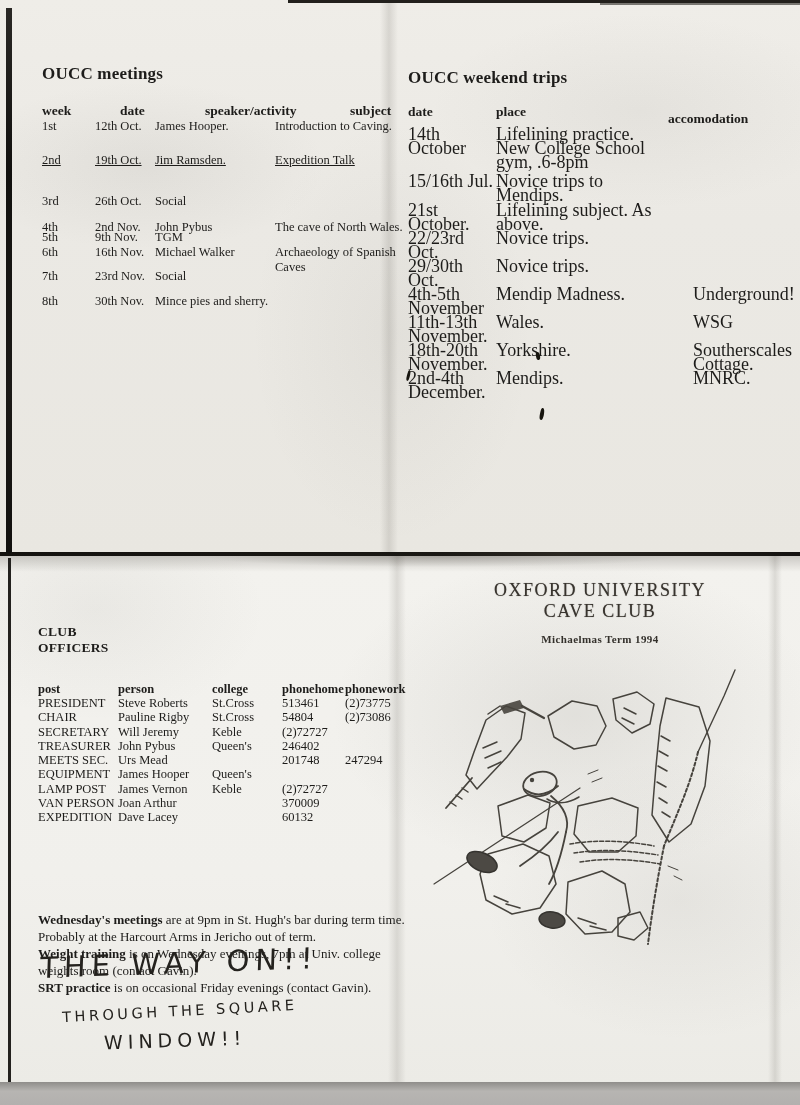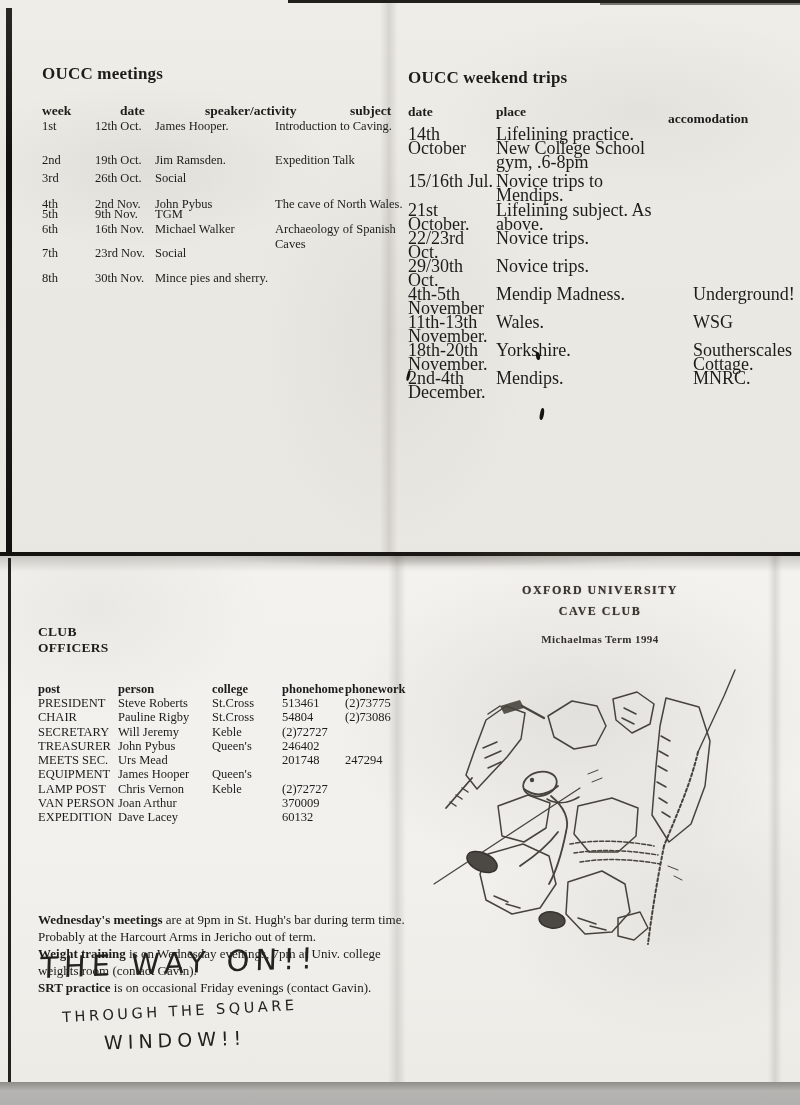--- a/index.html
+++ b/index.html
@@ -49,7 +49,7 @@
   .m-head{margin-top:19px;font-size:13.5px;}
   .m-row{display:grid;grid-template-columns:53px 60px 120px 135px;margin-bottom:19px;}
   .m-rows{margin-top:1px;}
-  .m-row:nth-child(2){margin-bottom:3px;}
+  .m-row:nth-child(2){margin-bottom:26px;text-decoration:underline;}
   .m-row:nth-child(3){margin-bottom:11px;}
   .m-row:nth-child(4){margin-bottom:-5px;}
   .m-row:nth-child(5){margin-bottom:0;}

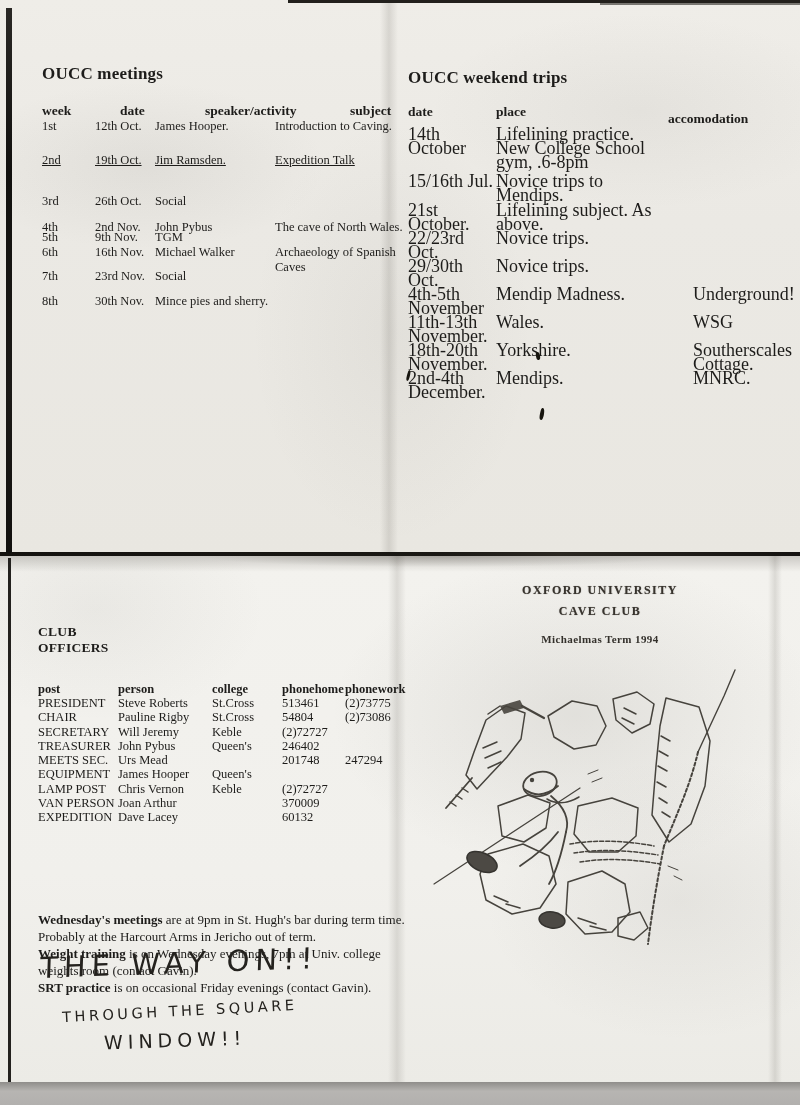--- a/index.html
+++ b/index.html
@@ -78,7 +78,7 @@
   .notes .lead{font-weight:bold;}
   
   .masthead{position:absolute;left:410px;top:24px;width:380px;text-align:center;}
-  .mast-line{font-size:12px;font-weight:bold;letter-spacing:1.5px;color:#38342e;line-height:21px;text-shadow:0 0 1px rgba(55,50,45,.55);}
+  .mast-line{font-size:18px;font-weight:normal;letter-spacing:1.5px;color:#38342e;line-height:21px;text-shadow:0 0 1px rgba(55,50,45,.55);}
   .mast-term{margin-top:11px;font-size:11px;font-weight:bold;color:#33302b;letter-spacing:.4px;}
   
   .illustration{position:absolute;left:428px;top:100px;width:354px;height:295px;}

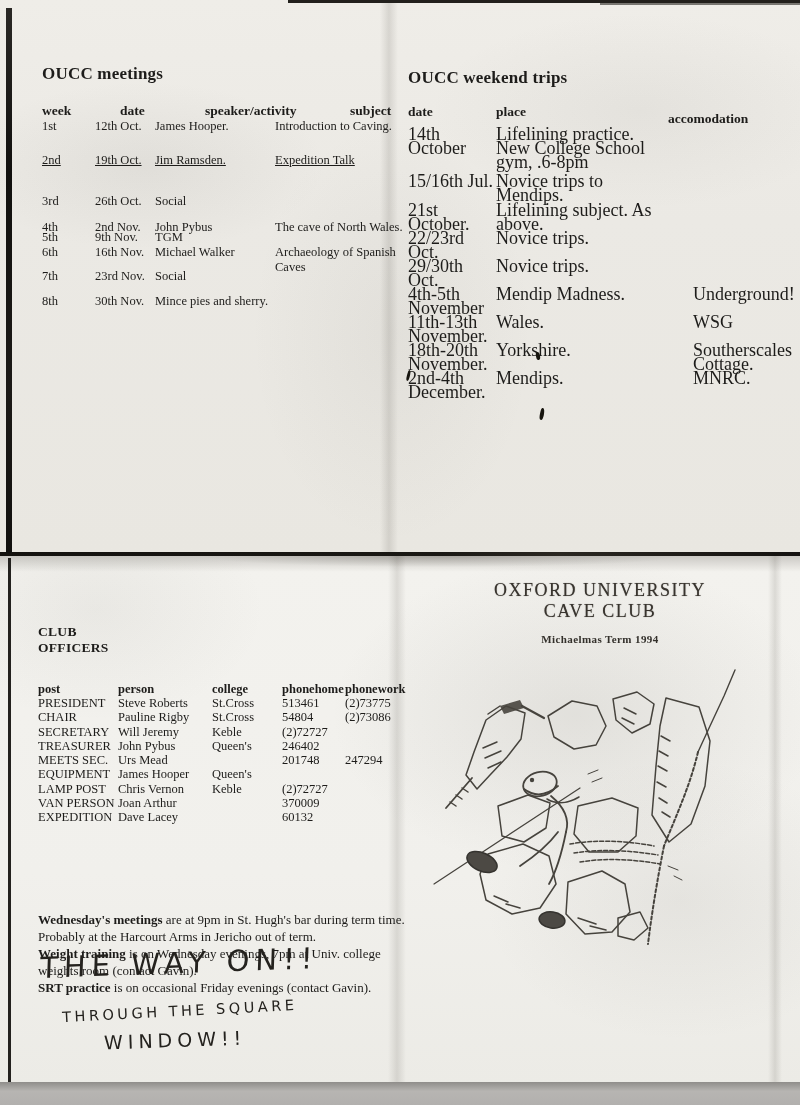--- a/index.html
+++ b/index.html
@@ -291,7 +291,7 @@
       </div>
         <div class="o-row">
         <span>LAMP POST</span>
-        <span>Chris Vernon</span>
+        <span>James Vernon</span>
         <span>Keble</span>
         <span>(2)72727</span>
         <span></span>

